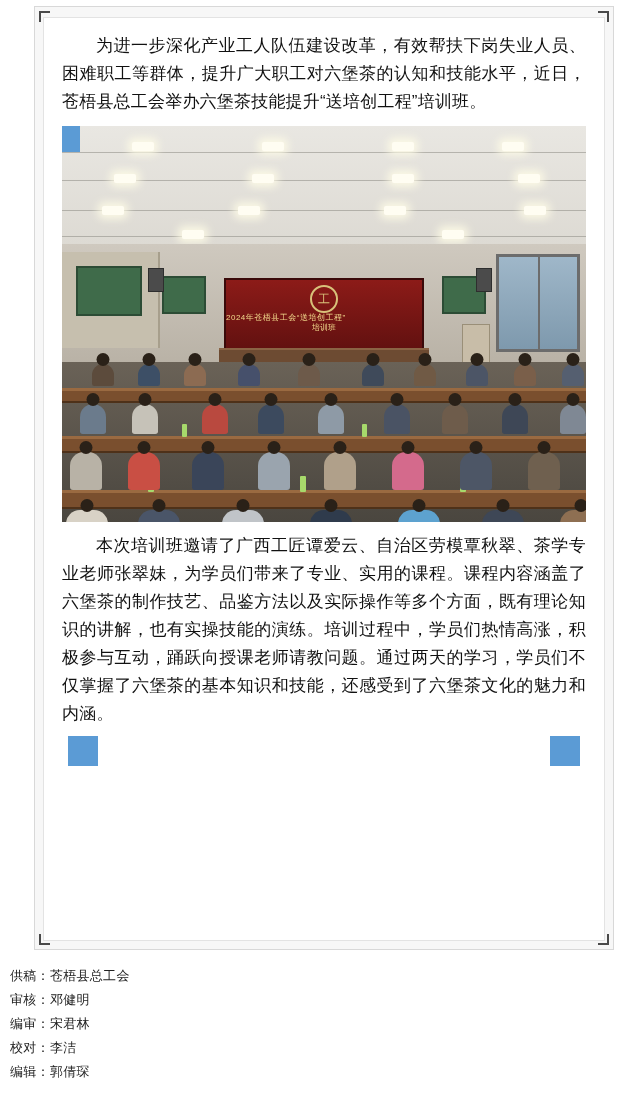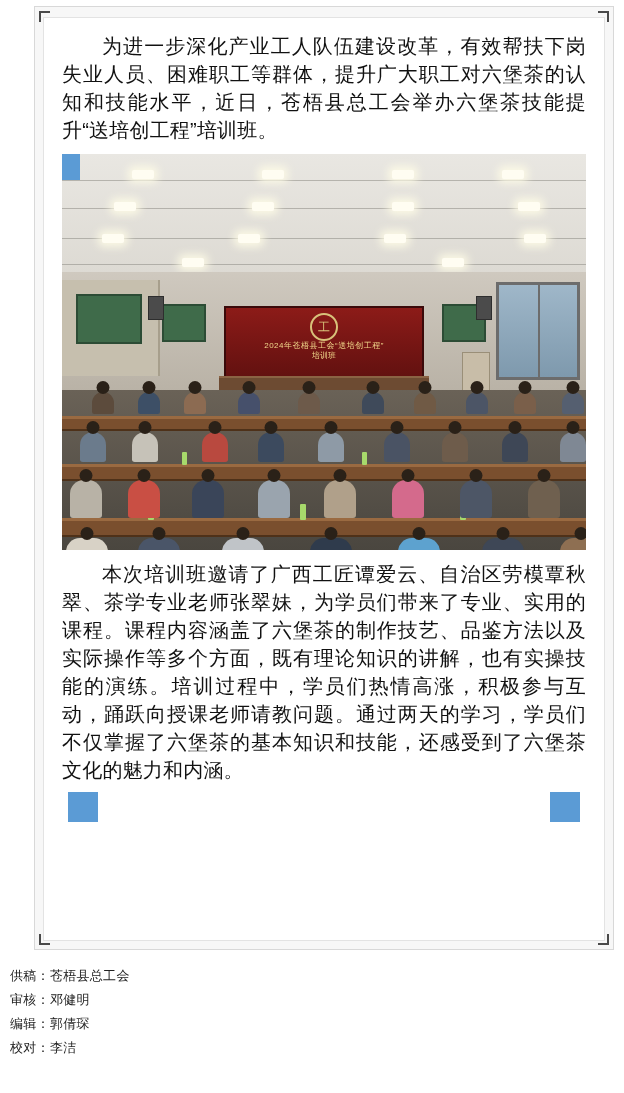--- a/index.html
+++ b/index.html
@@ -54,7 +54,7 @@
 
   p.body-text {
     margin: 0 0 2px 0;
-    font-size: 20px;
+    font-size: 17px;
     line-height: 28px;
     text-align: justify;
     text-indent: 2em;

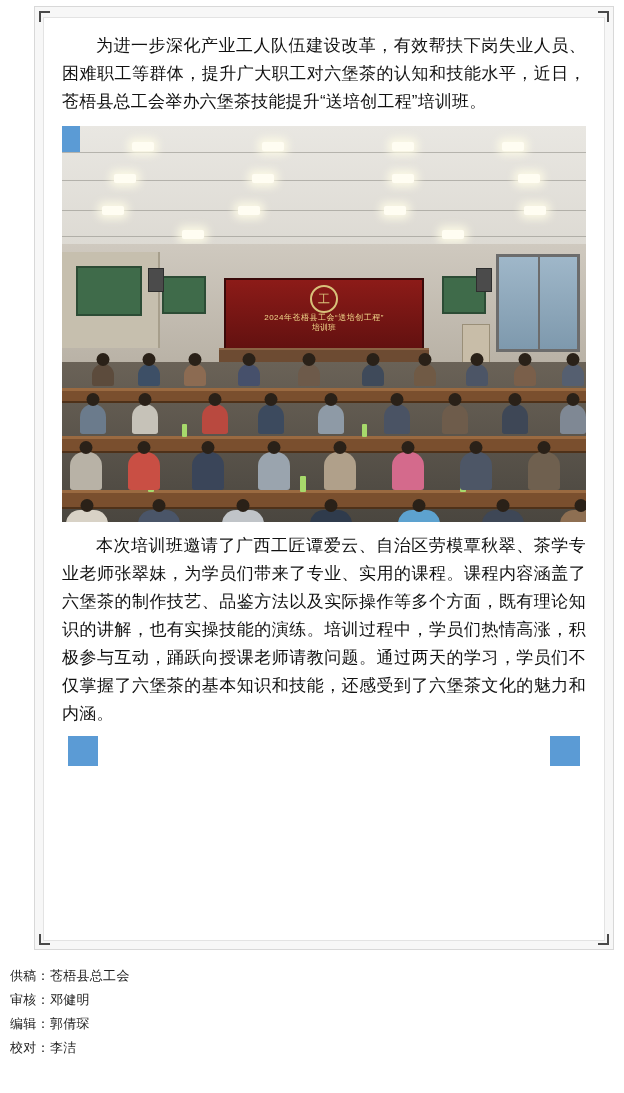--- a/index.html
+++ b/index.html
@@ -131,7 +131,7 @@
     color: #d8c27a; font-size: 12px; line-height: 24px; text-align: center;
   }
   .screen .t1 {
-    position: absolute; top: 32px; left: 0; right: 0; text-align: center;
+    position: absolute; top: 32px; left: 0; right: 0; 
     color: #f2d98c; font-size: 8px; letter-spacing: .5px;
   }
   .screen .t2 {

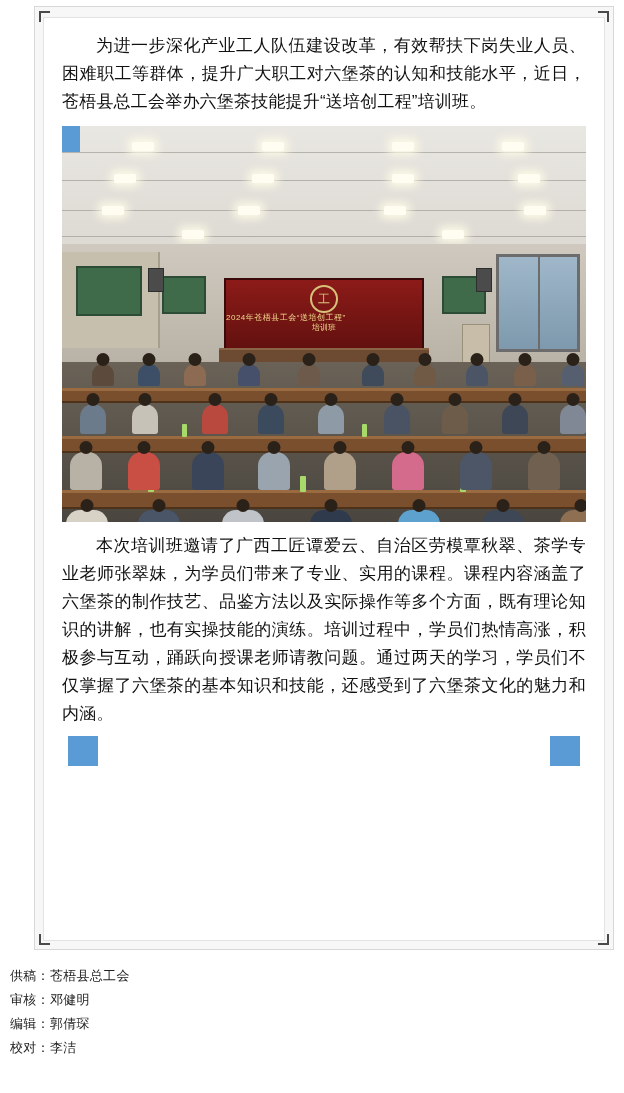--- a/index.html
+++ b/index.html
@@ -325,6 +325,7 @@
   <div class="credits">
     <div class="credit-line">供稿：苍梧县总工会</div>
     <div class="credit-line">审核：邓健明</div>
+    <div class="credit-line">编审：宋君林</div>
     <div class="credit-line">编辑：郭倩琛</div>
     <div class="credit-line">校对：李洁</div>
   </div>

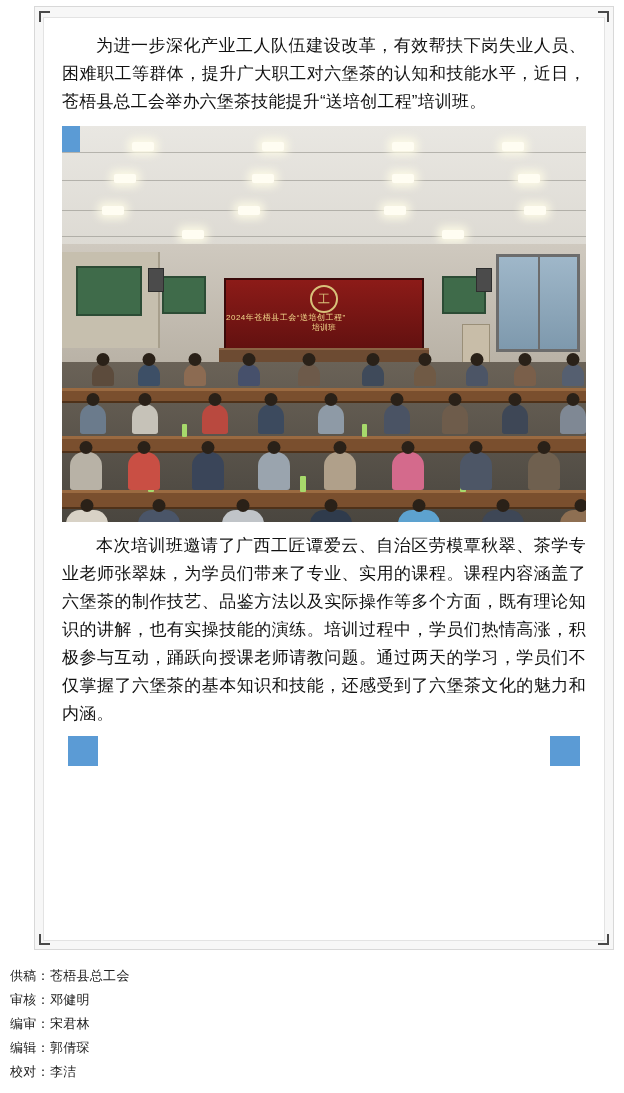--- a/index.html
+++ b/index.html
@@ -326,8 +326,8 @@
     <div class="credit-line">供稿：苍梧县总工会</div>
     <div class="credit-line">审核：邓健明</div>
     <div class="credit-line">编审：宋君林</div>
+    <div class="credit-line">校对：李洁</div>
     <div class="credit-line">编辑：郭倩琛</div>
-    <div class="credit-line">校对：李洁</div>
   </div>
 
 </div>

